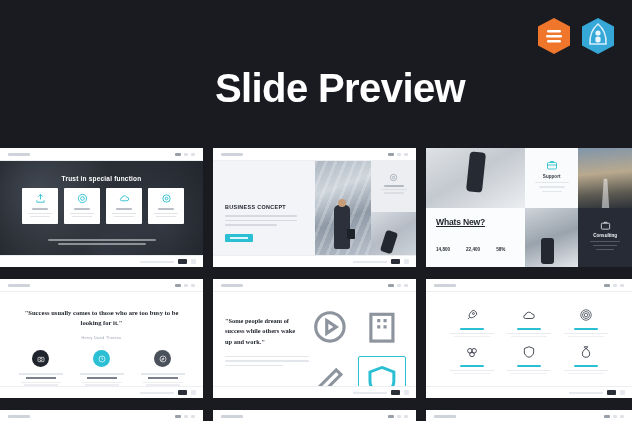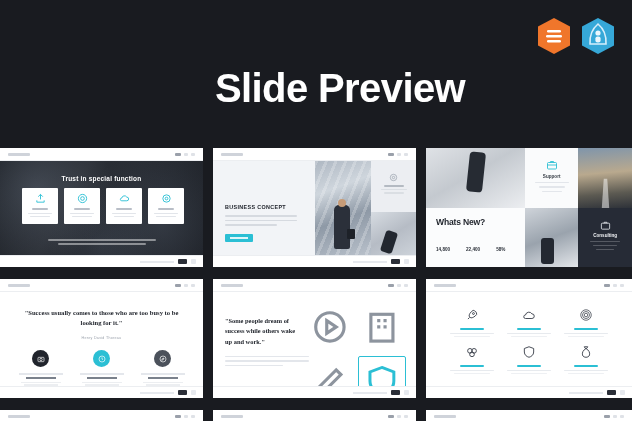--- a/index.html
+++ b/index.html
@@ -130,7 +130,7 @@
   .s3-road:after{content:"";position:absolute;bottom:0;left:46%;width:5px;height:36px;
       background:rgba(255,255,255,.5);transform:perspective(20px) rotateX(28deg);}
   .s3-new { background:#fbfcfd; padding:9px 10px 0; position:relative; }
-  .s3-nh { font-size:8.6px; font-weight:bold; color:#1f232b; letter-spacing:-.2px; }
+  .s3-nh { font-size:8.6px; font-weight:bold; color:#1f232b; letter-spacing:-.2px;text-decoration:underline; }
   .s3-nrule { width:56px; height:1.6px; background:#d9dde3; margin-top:6px; }
   .s3-stats { display:flex; gap:16px; margin-top:10px; }
   .s3-stat { }

